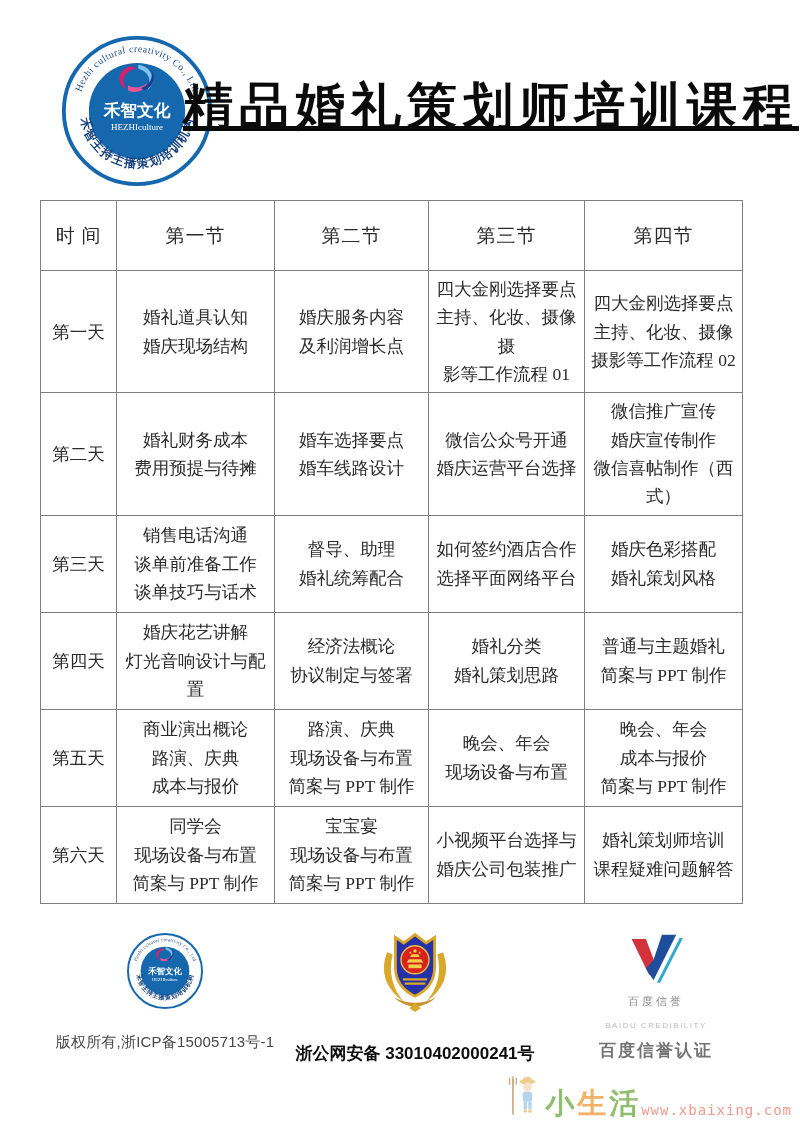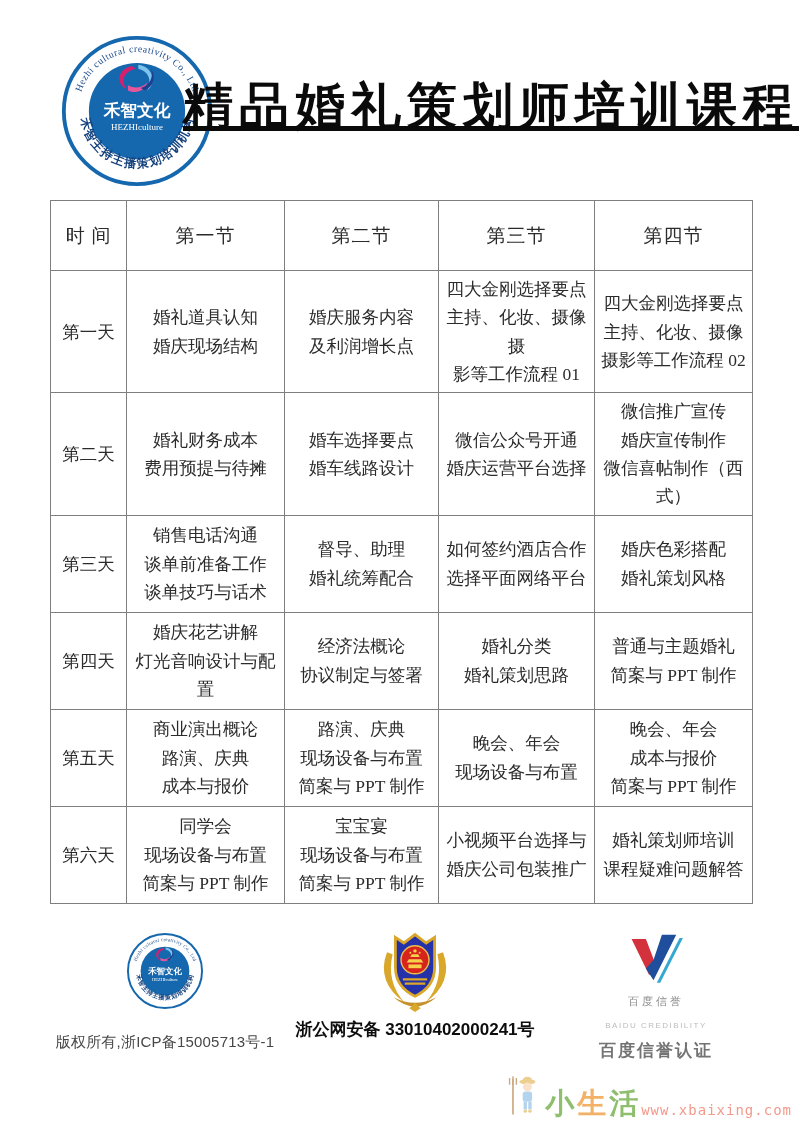--- a/index.html
+++ b/index.html
@@ -22,7 +22,7 @@
 
   
   table.course {
-    position:absolute; left:50px; top:200px; width:702px;
+    position:absolute; left:40px; top:200px; width:702px;
     border-collapse:collapse; table-layout:fixed;
   }
   table.course th, table.course td {

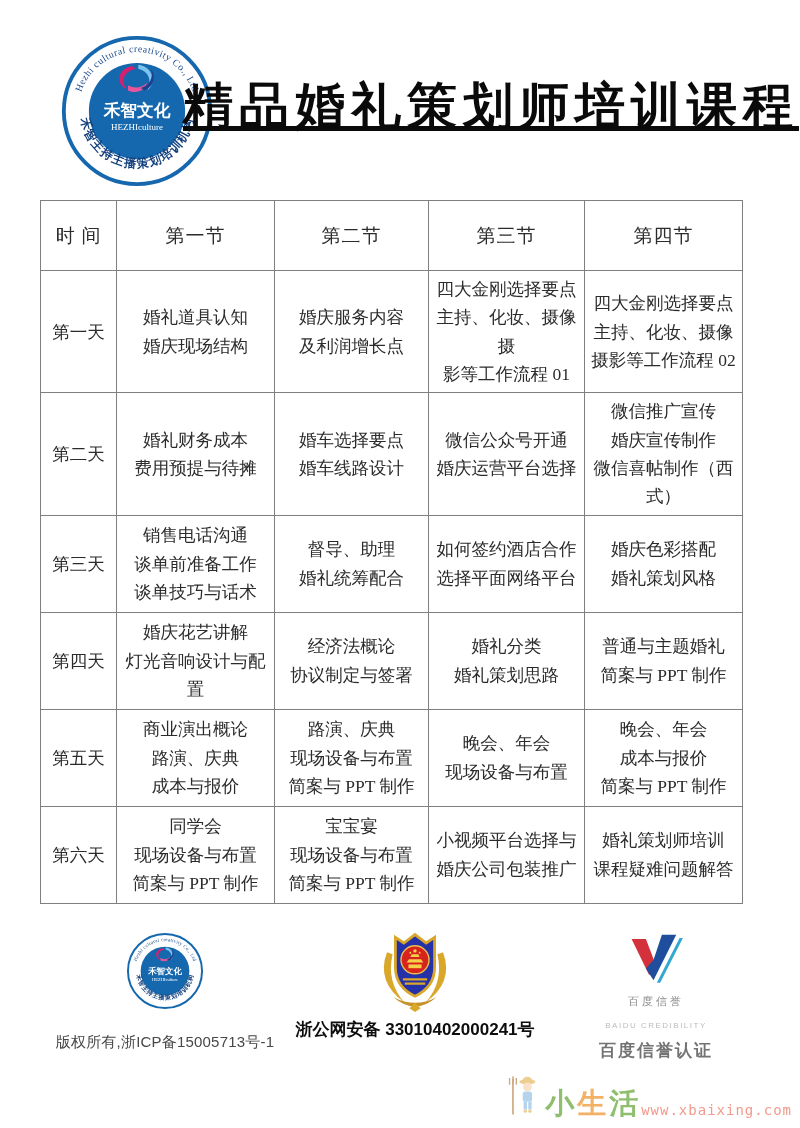--- a/index.html
+++ b/index.html
@@ -48,7 +48,7 @@
     font-family:"Liberation Sans","DejaVu Sans",sans-serif; white-space:nowrap;
   }
   .police-text {
-    margin-top:0; font-size:17px; font-weight:bold; color:#0d0d0d;
+    margin-top:24px; font-size:17px; font-weight:bold; color:#0d0d0d;
     font-family:"Liberation Sans","DejaVu Sans",sans-serif; white-space:nowrap;
   }
   .baidu-v { width:64px; height:64px; }

